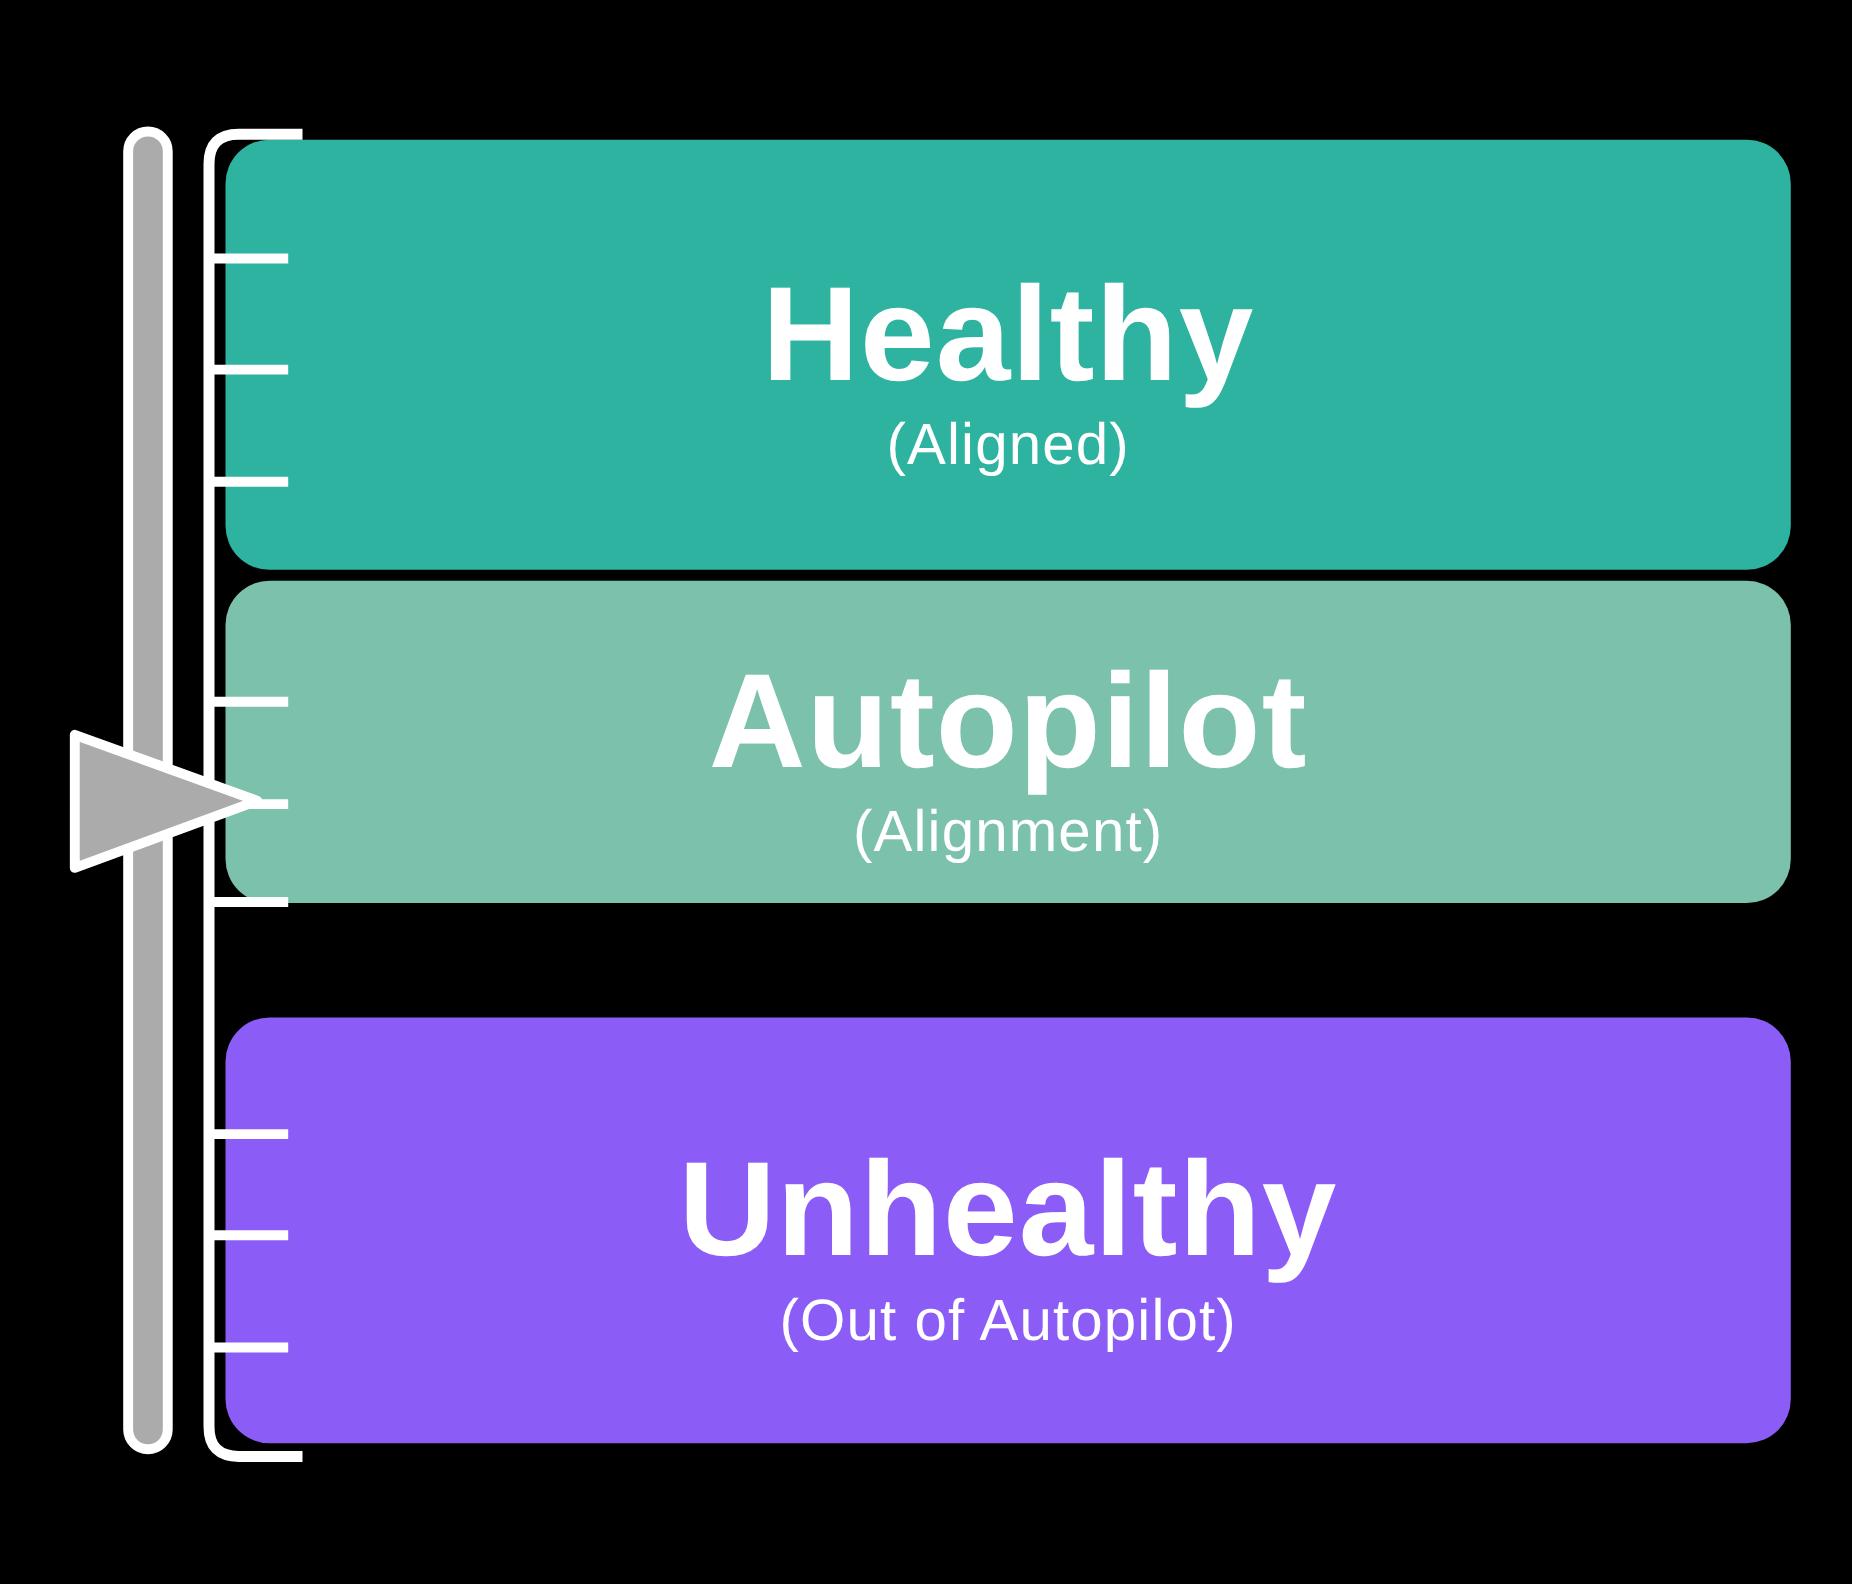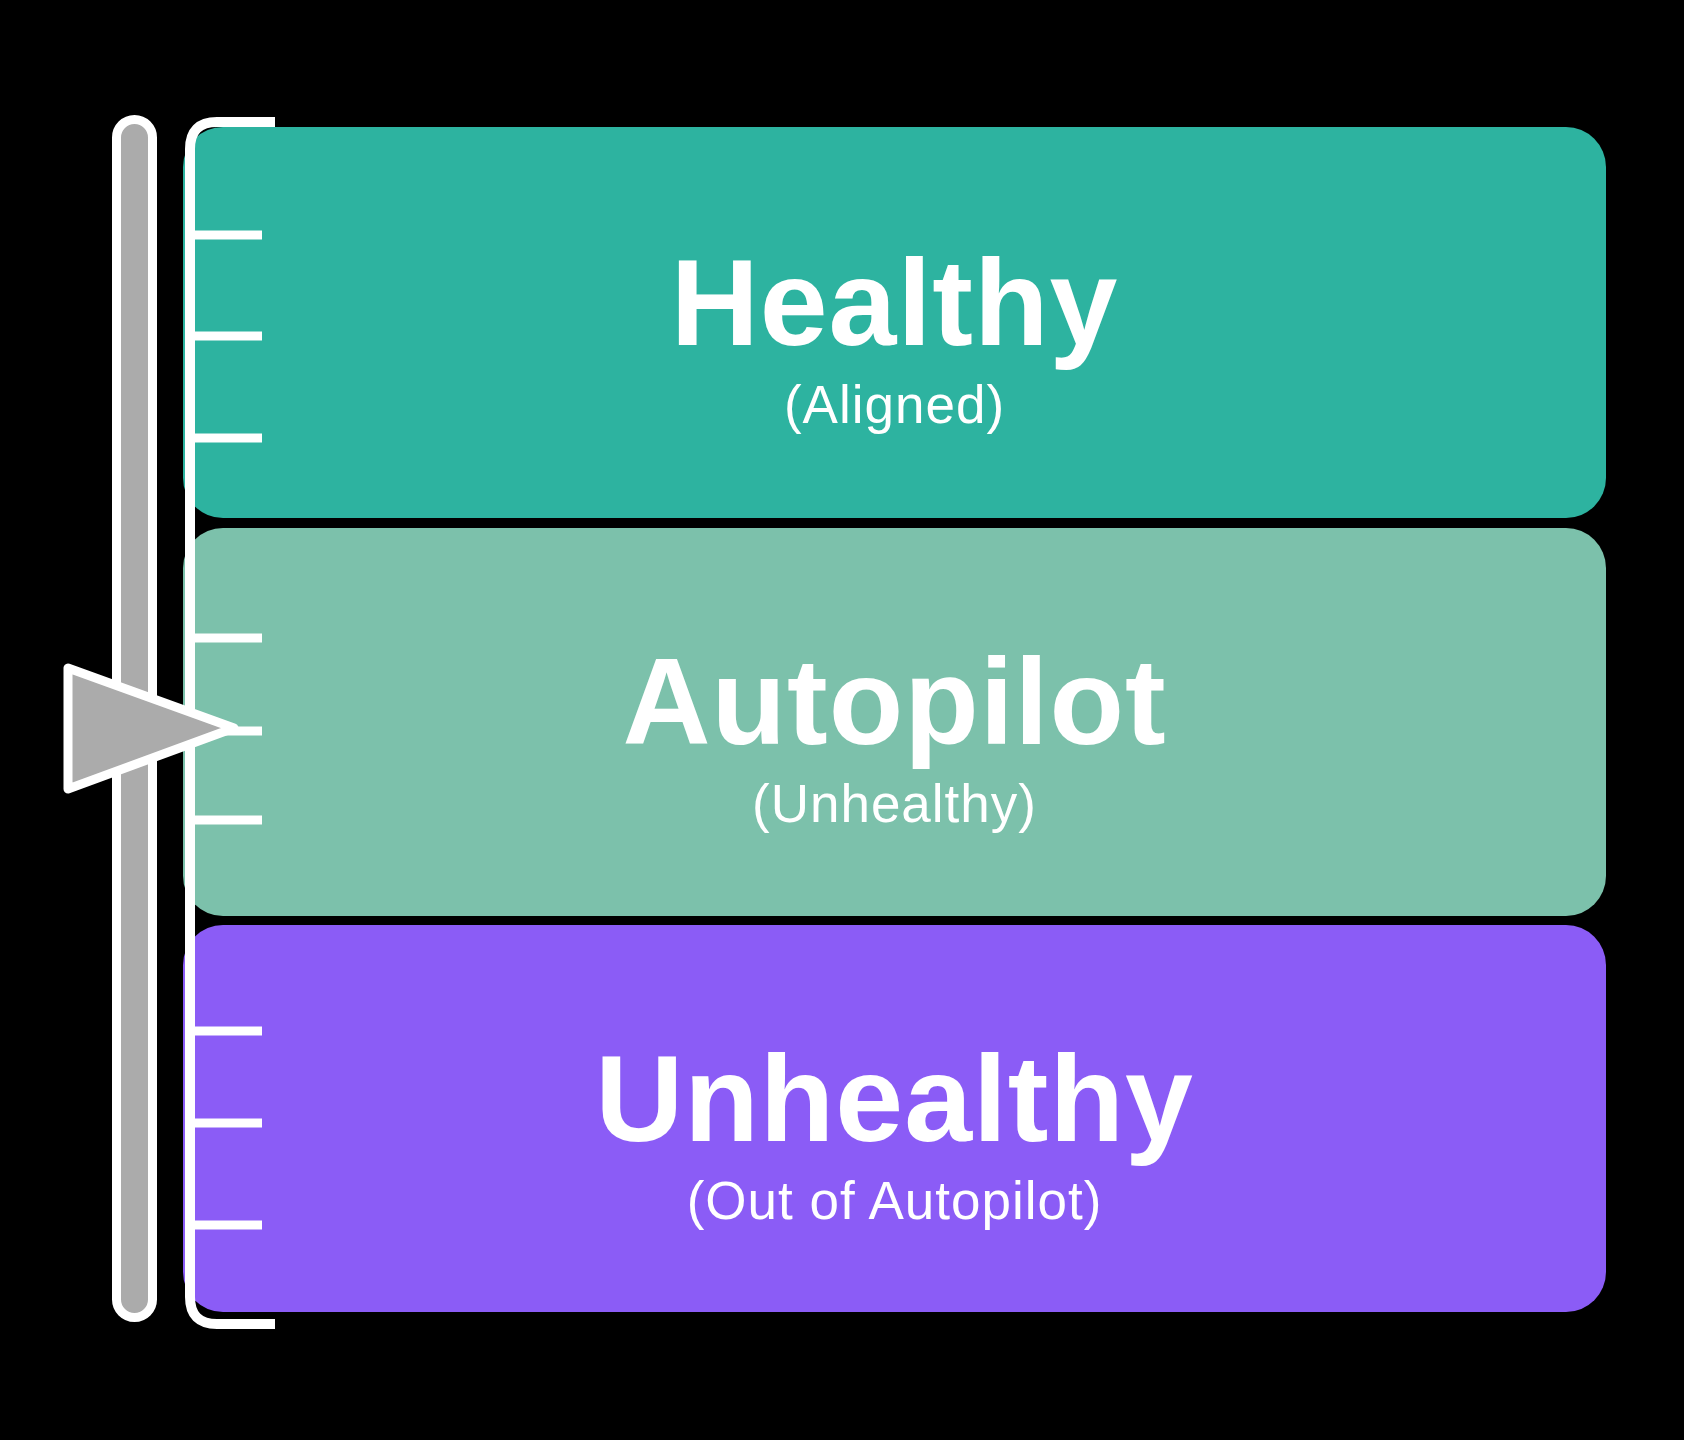--- a/index.html
+++ b/index.html
@@ -17,7 +17,7 @@
   }
   .level {
     position: absolute;
-    left: 183px;
+    left: 205px;
     width: 1423px;
     border-radius: 40px;
     box-sizing: border-box;

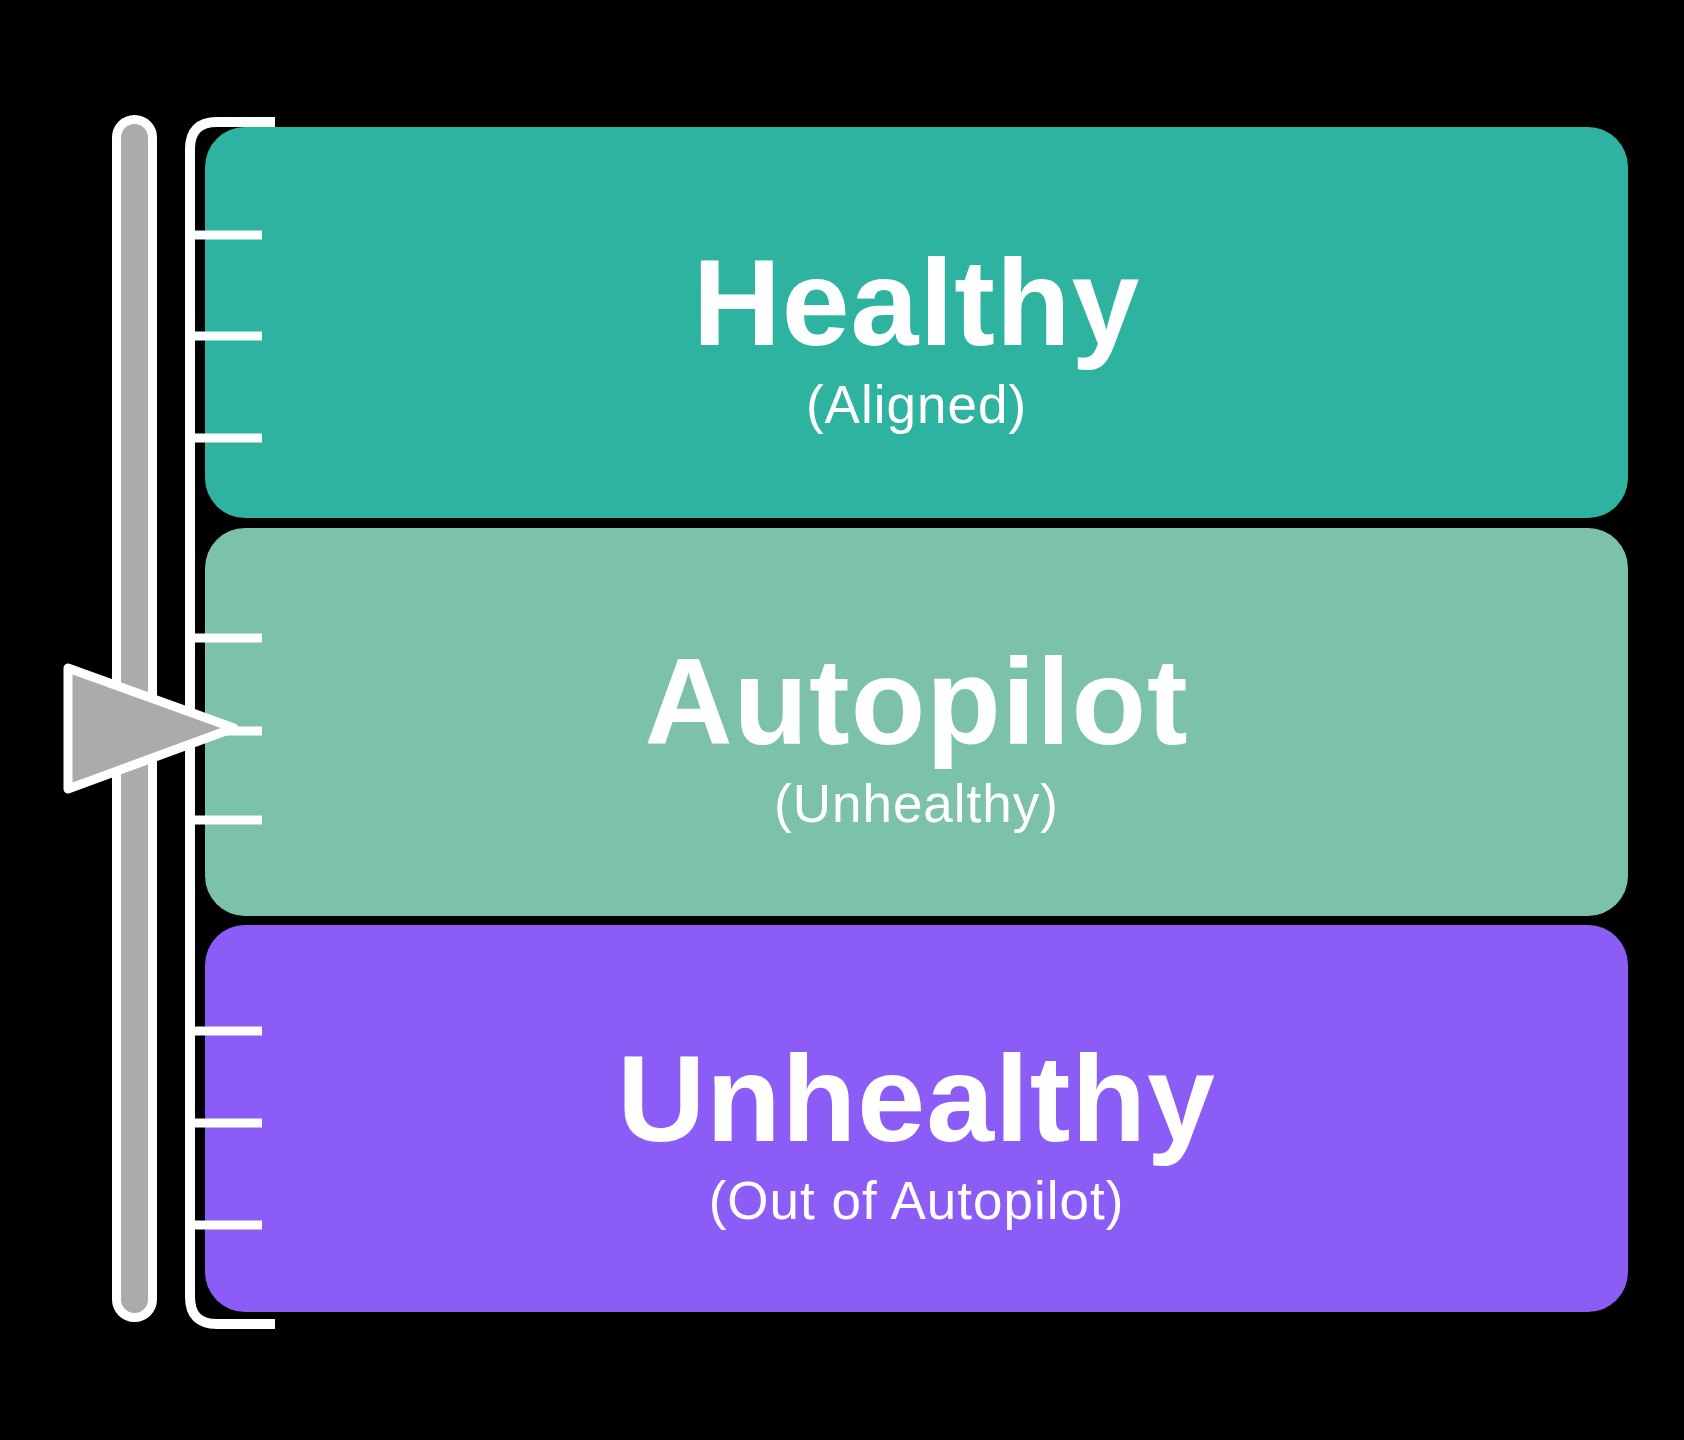--- a/index.html
+++ b/index.html
@@ -73,7 +73,7 @@
     <div class="level-subtitle">(Aligned)</div>
   </div>
 
-  <div class="level" style="top: 528px; height: 388px; background: rgb(124, 193, 171); color: rgb(255, 255, 255);">
+  <div class="level" style="top: 528px; height: 293px; background: rgb(124, 193, 171); color: rgb(255, 255, 255);">
     <div class="level-title">Autopilot</div>
     <div class="level-subtitle">(Unhealthy)</div>
   </div>

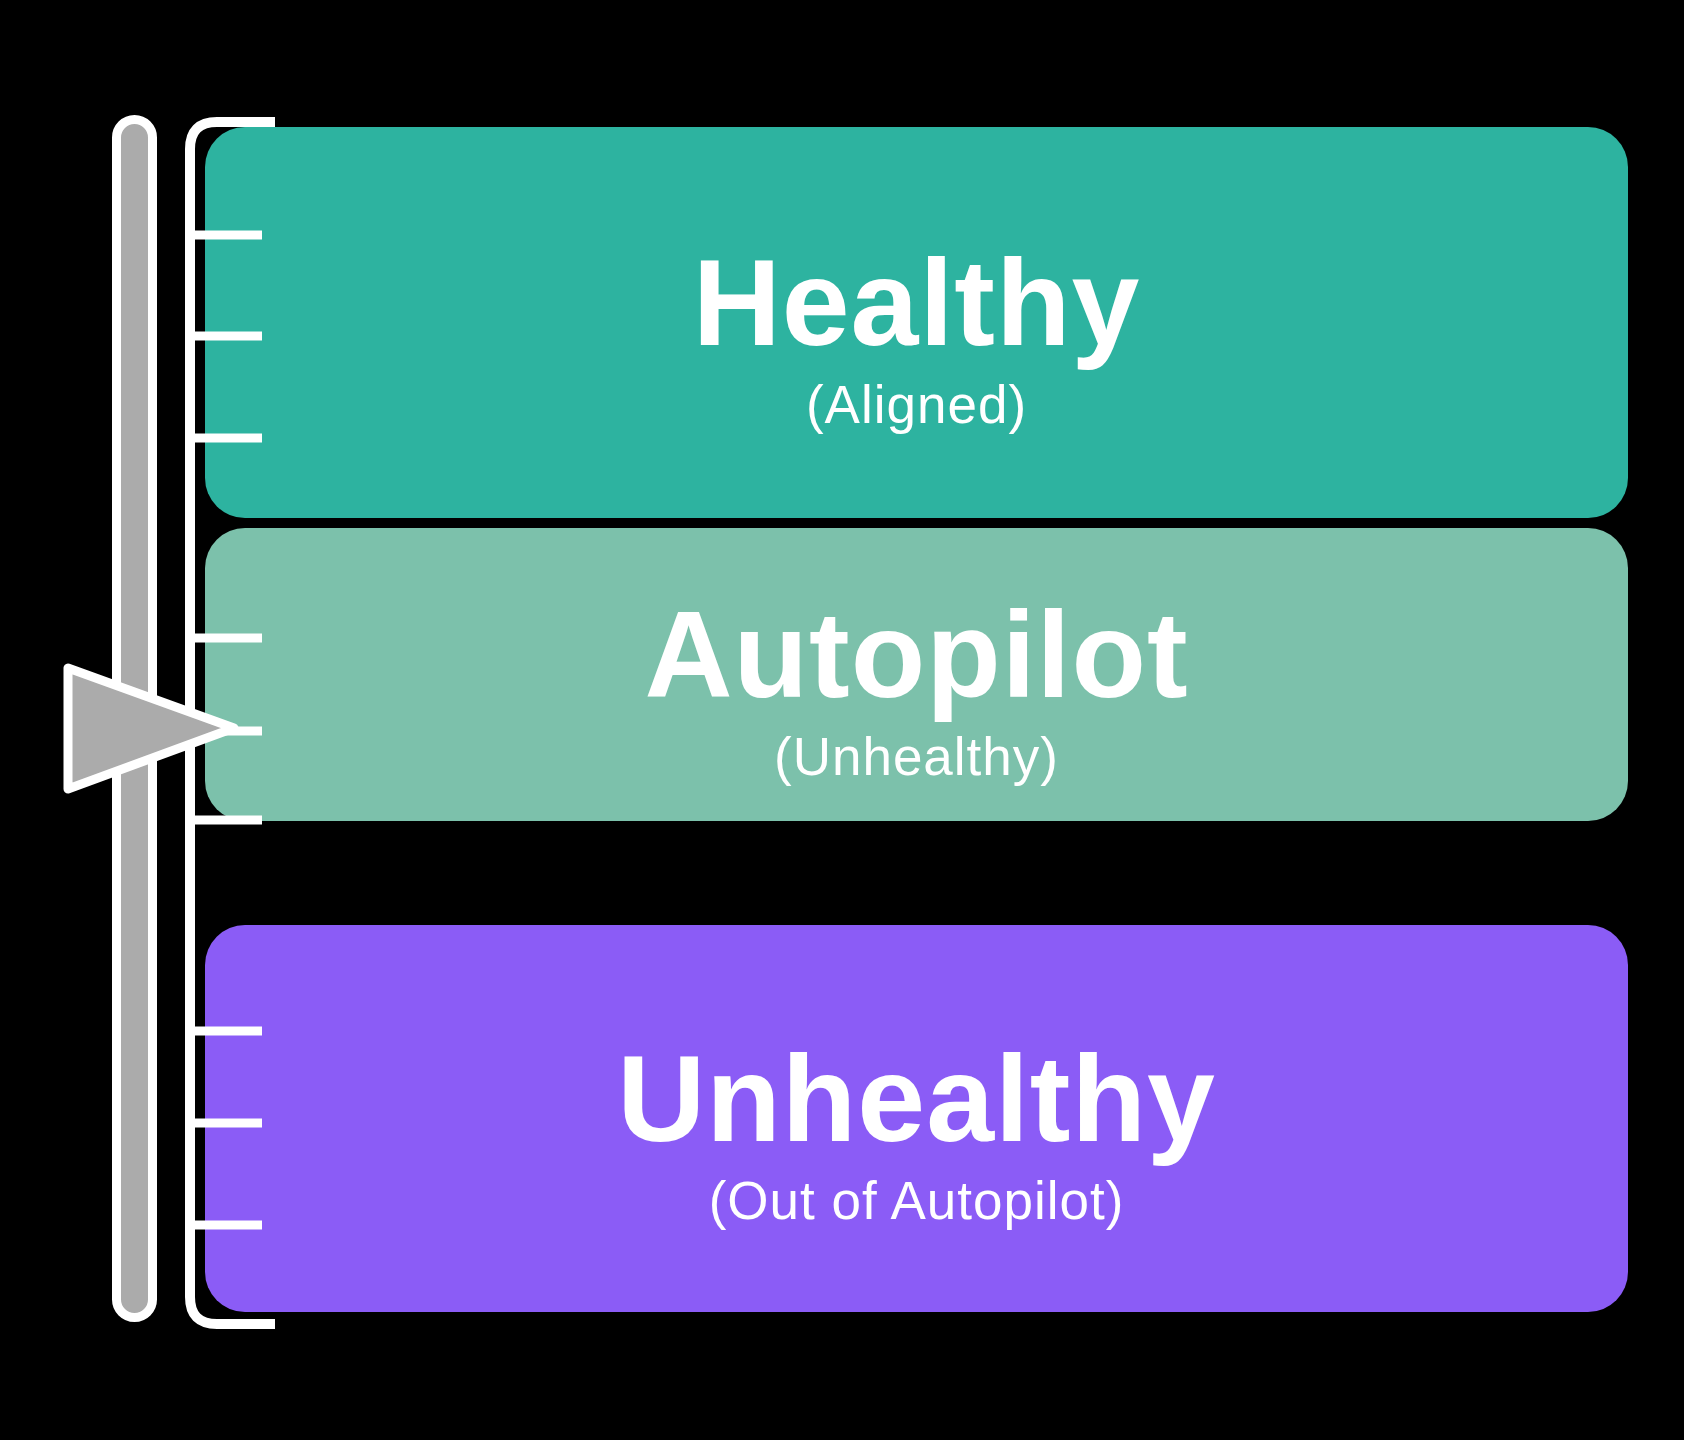--- a/index.html
+++ b/index.html
@@ -75,7 +75,7 @@
 
   <div class="level" style="top: 528px; height: 293px; background: rgb(124, 193, 171); color: rgb(255, 255, 255);">
     <div class="level-title">Autopilot</div>
-    <div class="level-subtitle">(Unhealthy)</div>
+    <div class="level-subtitle">(Alignment)</div>
   </div>
 
   <div class="level" style="top: 925px; height: 387px; background: #8b5cf6; color: rgb(255, 255, 255);">

